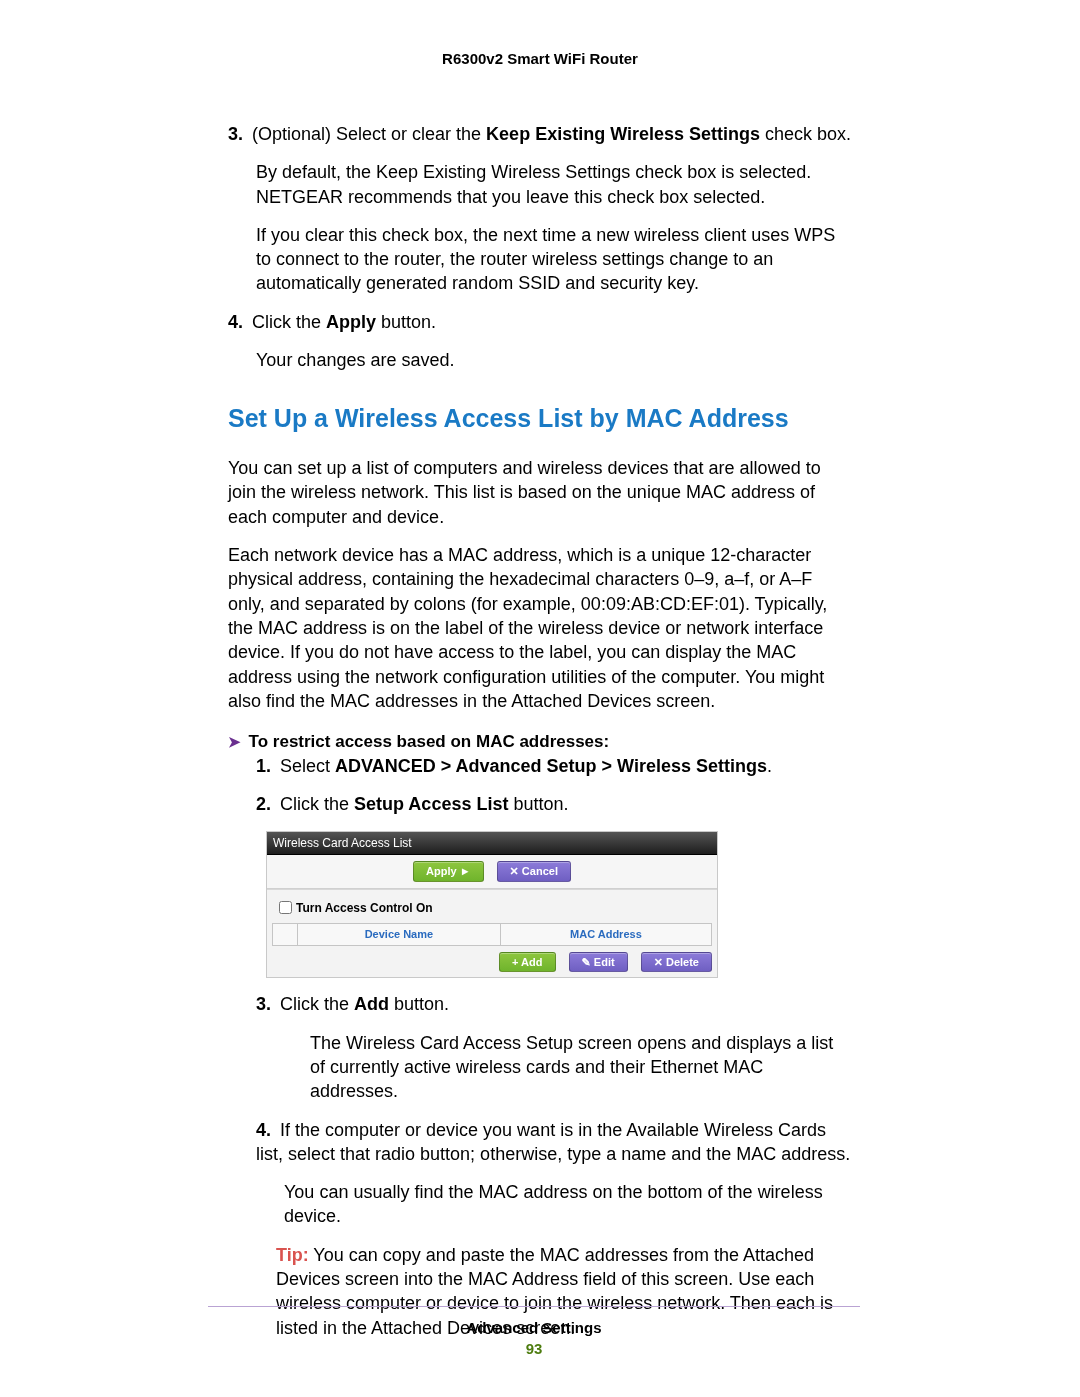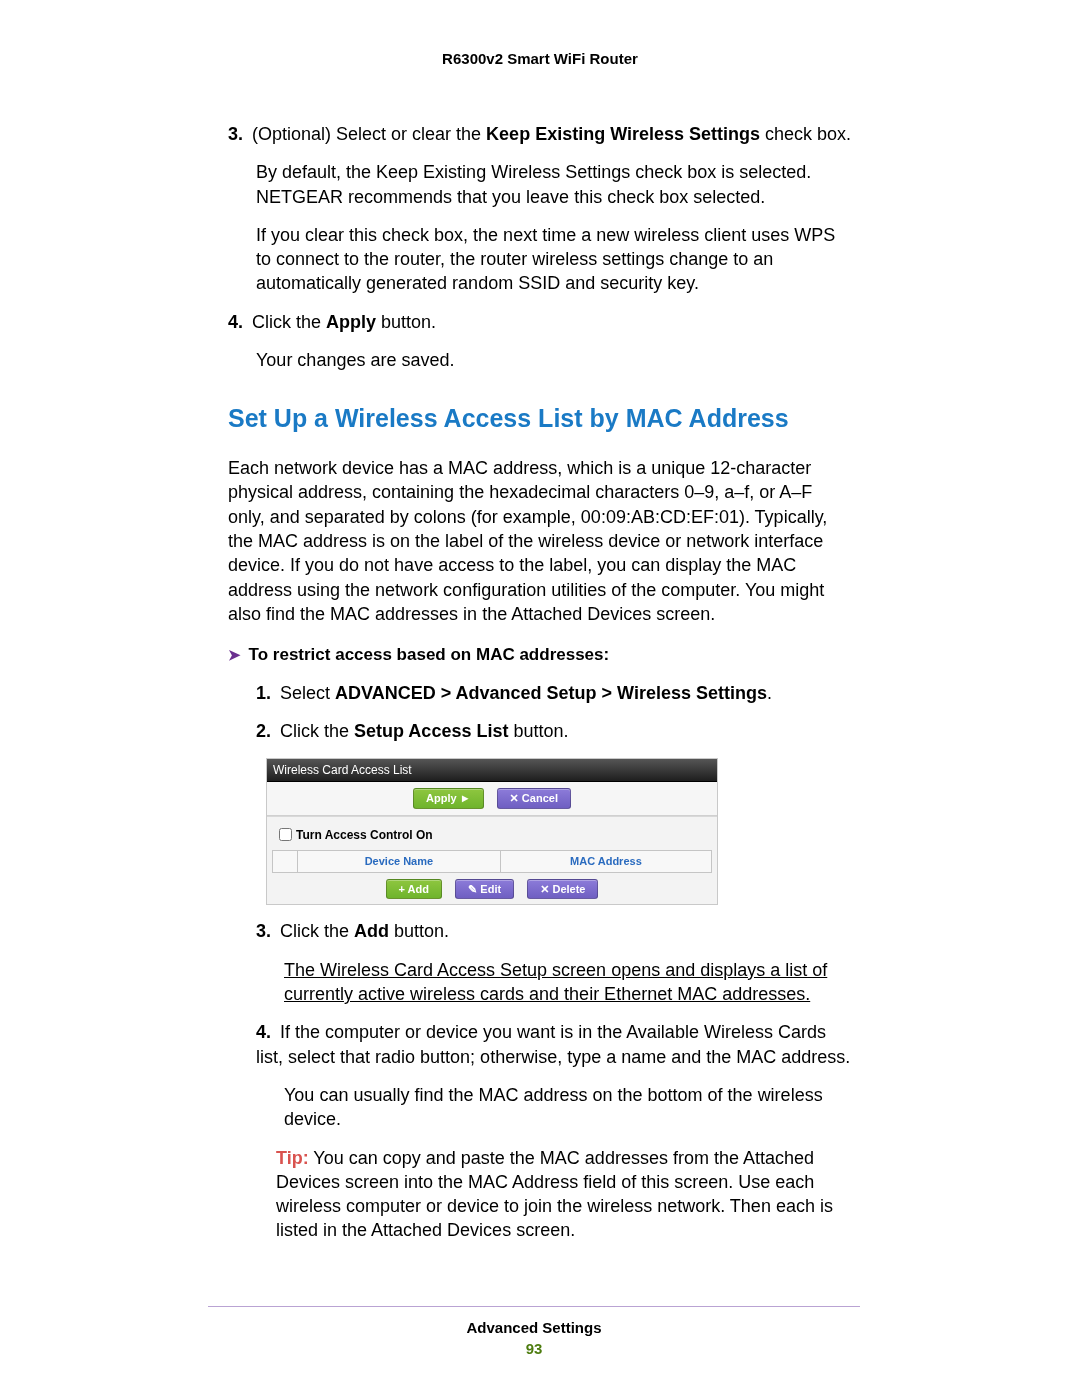--- a/index.html
+++ b/index.html
@@ -166,6 +166,7 @@
 
     <div class="h2">Set Up a Wireless Access List by MAC Address</div>
 
+    <div class="para">You can set up a list of computers and wireless devices that are allowed to join the wireless network. This list is based on the unique MAC address of each computer and device.</div>
     <div class="para">Each network device has a MAC address, which is a unique 12-character physical address, containing the hexadecimal characters 0–9, a–f, or A–F only, and separated by colons (for example, 00:09:AB:CD:EF:01). Typically, the MAC address is on the label of the wireless device or network interface device. If you do not have access to the label, you can display the MAC address using the network configuration utilities of the computer. You might also find the MAC addresses in the Attached Devices screen.</div>
 
     <div class="bullet-line">

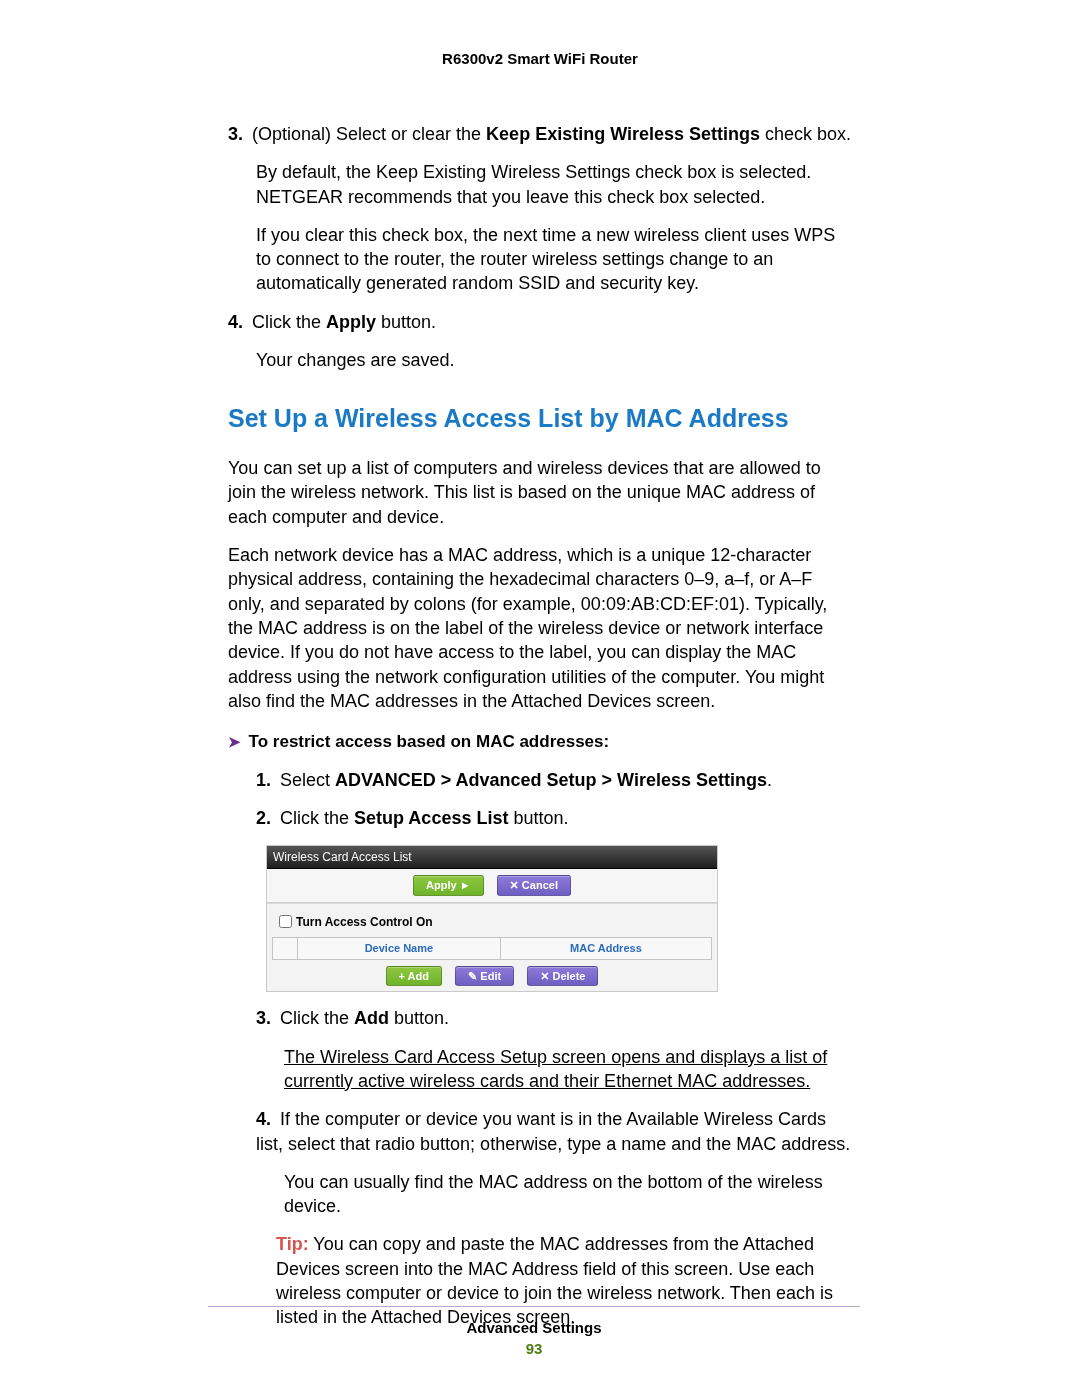--- a/index.html
+++ b/index.html
@@ -50,7 +50,6 @@
   }
   .bullet-line {
     margin-top: 18px;
-    margin-bottom: 14px;
     font-weight: bold;
     font-size: 17px;
   }

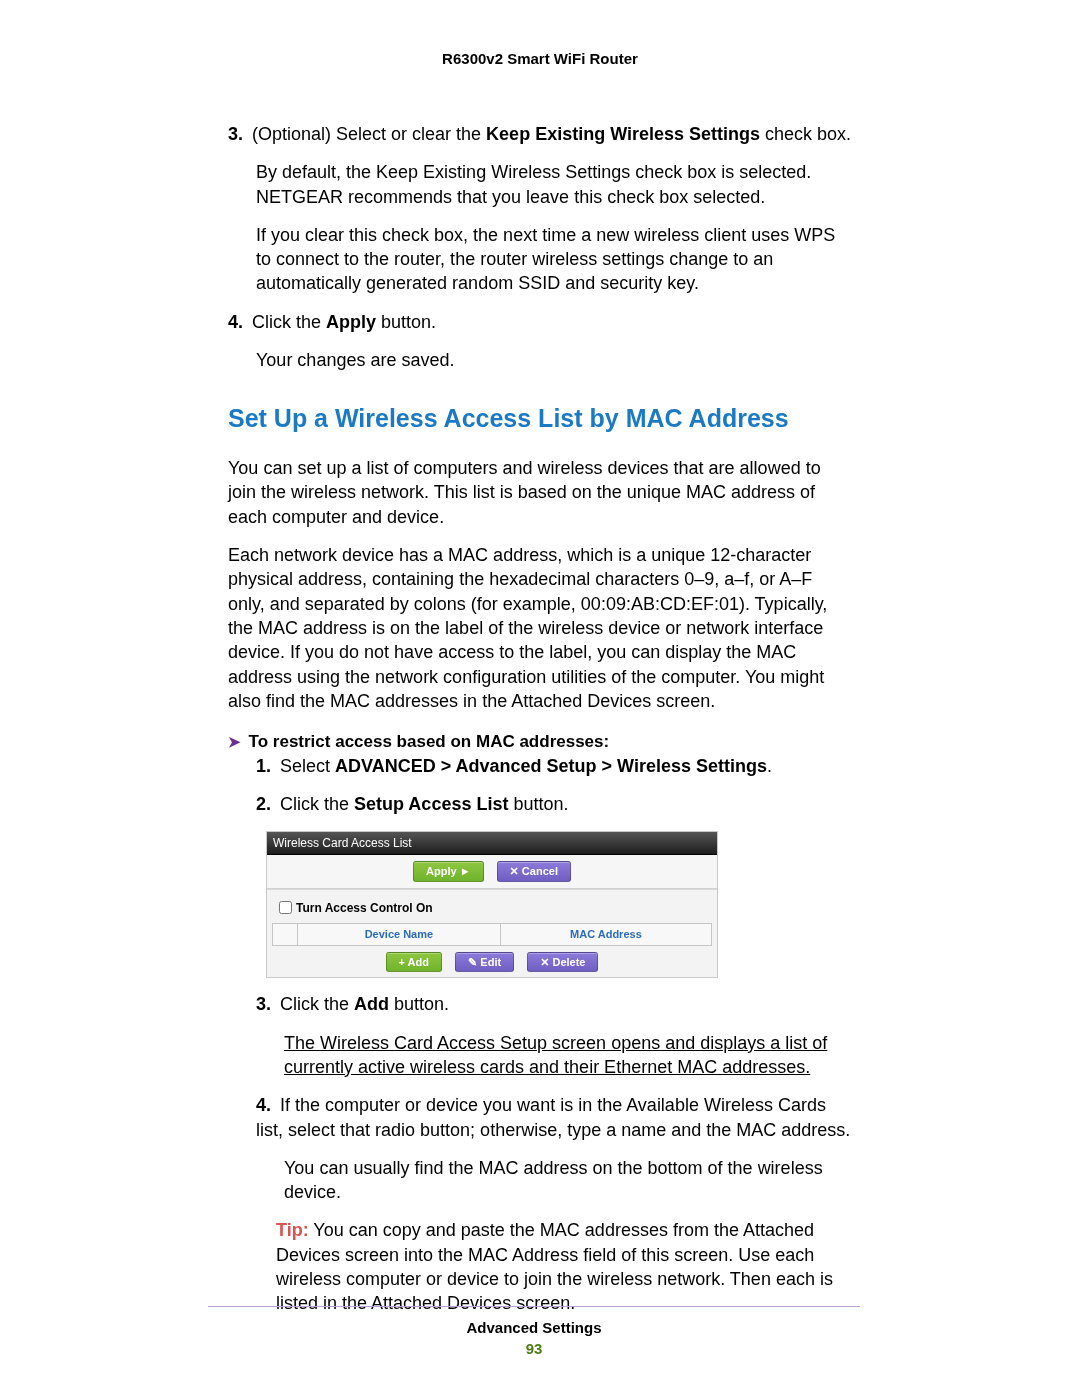--- a/index.html
+++ b/index.html
@@ -140,7 +140,7 @@
     background: #f8f8f8;
   }
   .ui-actionbar {
-    text-align: center;
+    text-align: right;
     padding: 2px 0 5px 0;
   }
 </style>

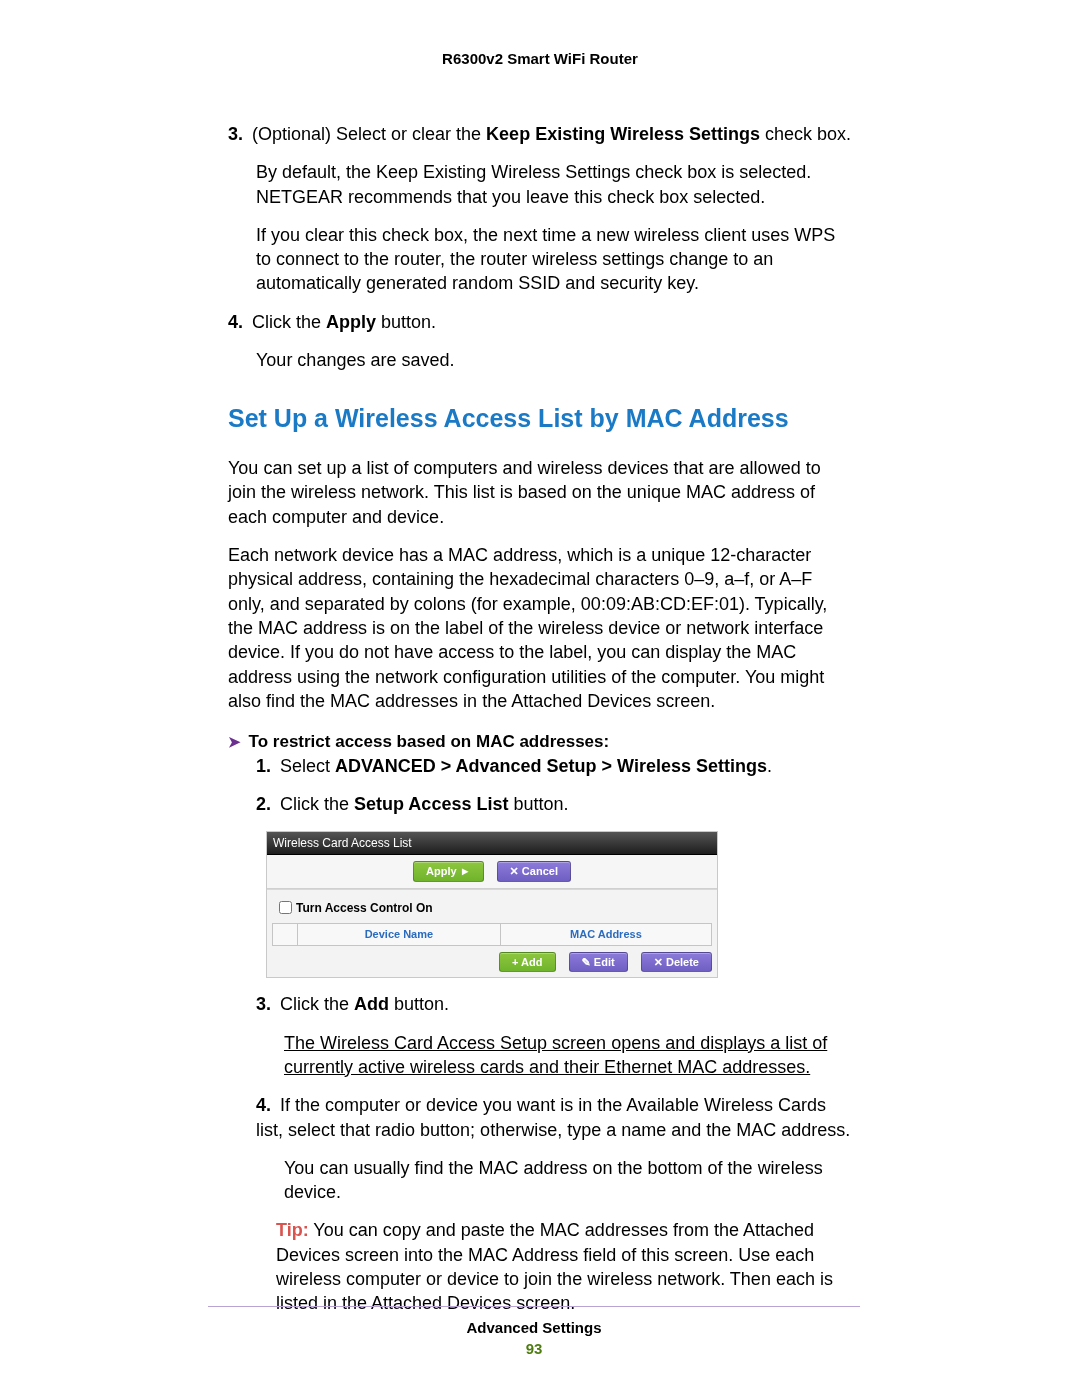--- a/index.html
+++ b/index.html
@@ -207,7 +207,7 @@
     <div class="para indent1">
       <span class="num">3.</span><span>Click the </span><span class="bold">Add</span><span> button.</span>
     </div>
-    <div class="para indent1" style="margin-left:56px;text-decoration:underline;">The Wireless Card Access Setup screen opens and displays a list of currently active wireless cards and their Ethernet MAC addresses.</div>
+    <div class="para indent1" style="margin-left:82px;">The Wireless Card Access Setup screen opens and displays a list of currently active wireless cards and their Ethernet MAC addresses.</div>
 
     <div class="para indent1">
       <span class="num">4.</span><span>If the computer or device you want is in the Available Wireless Cards list, select that radio button; otherwise, type a name and the MAC address.</span>

